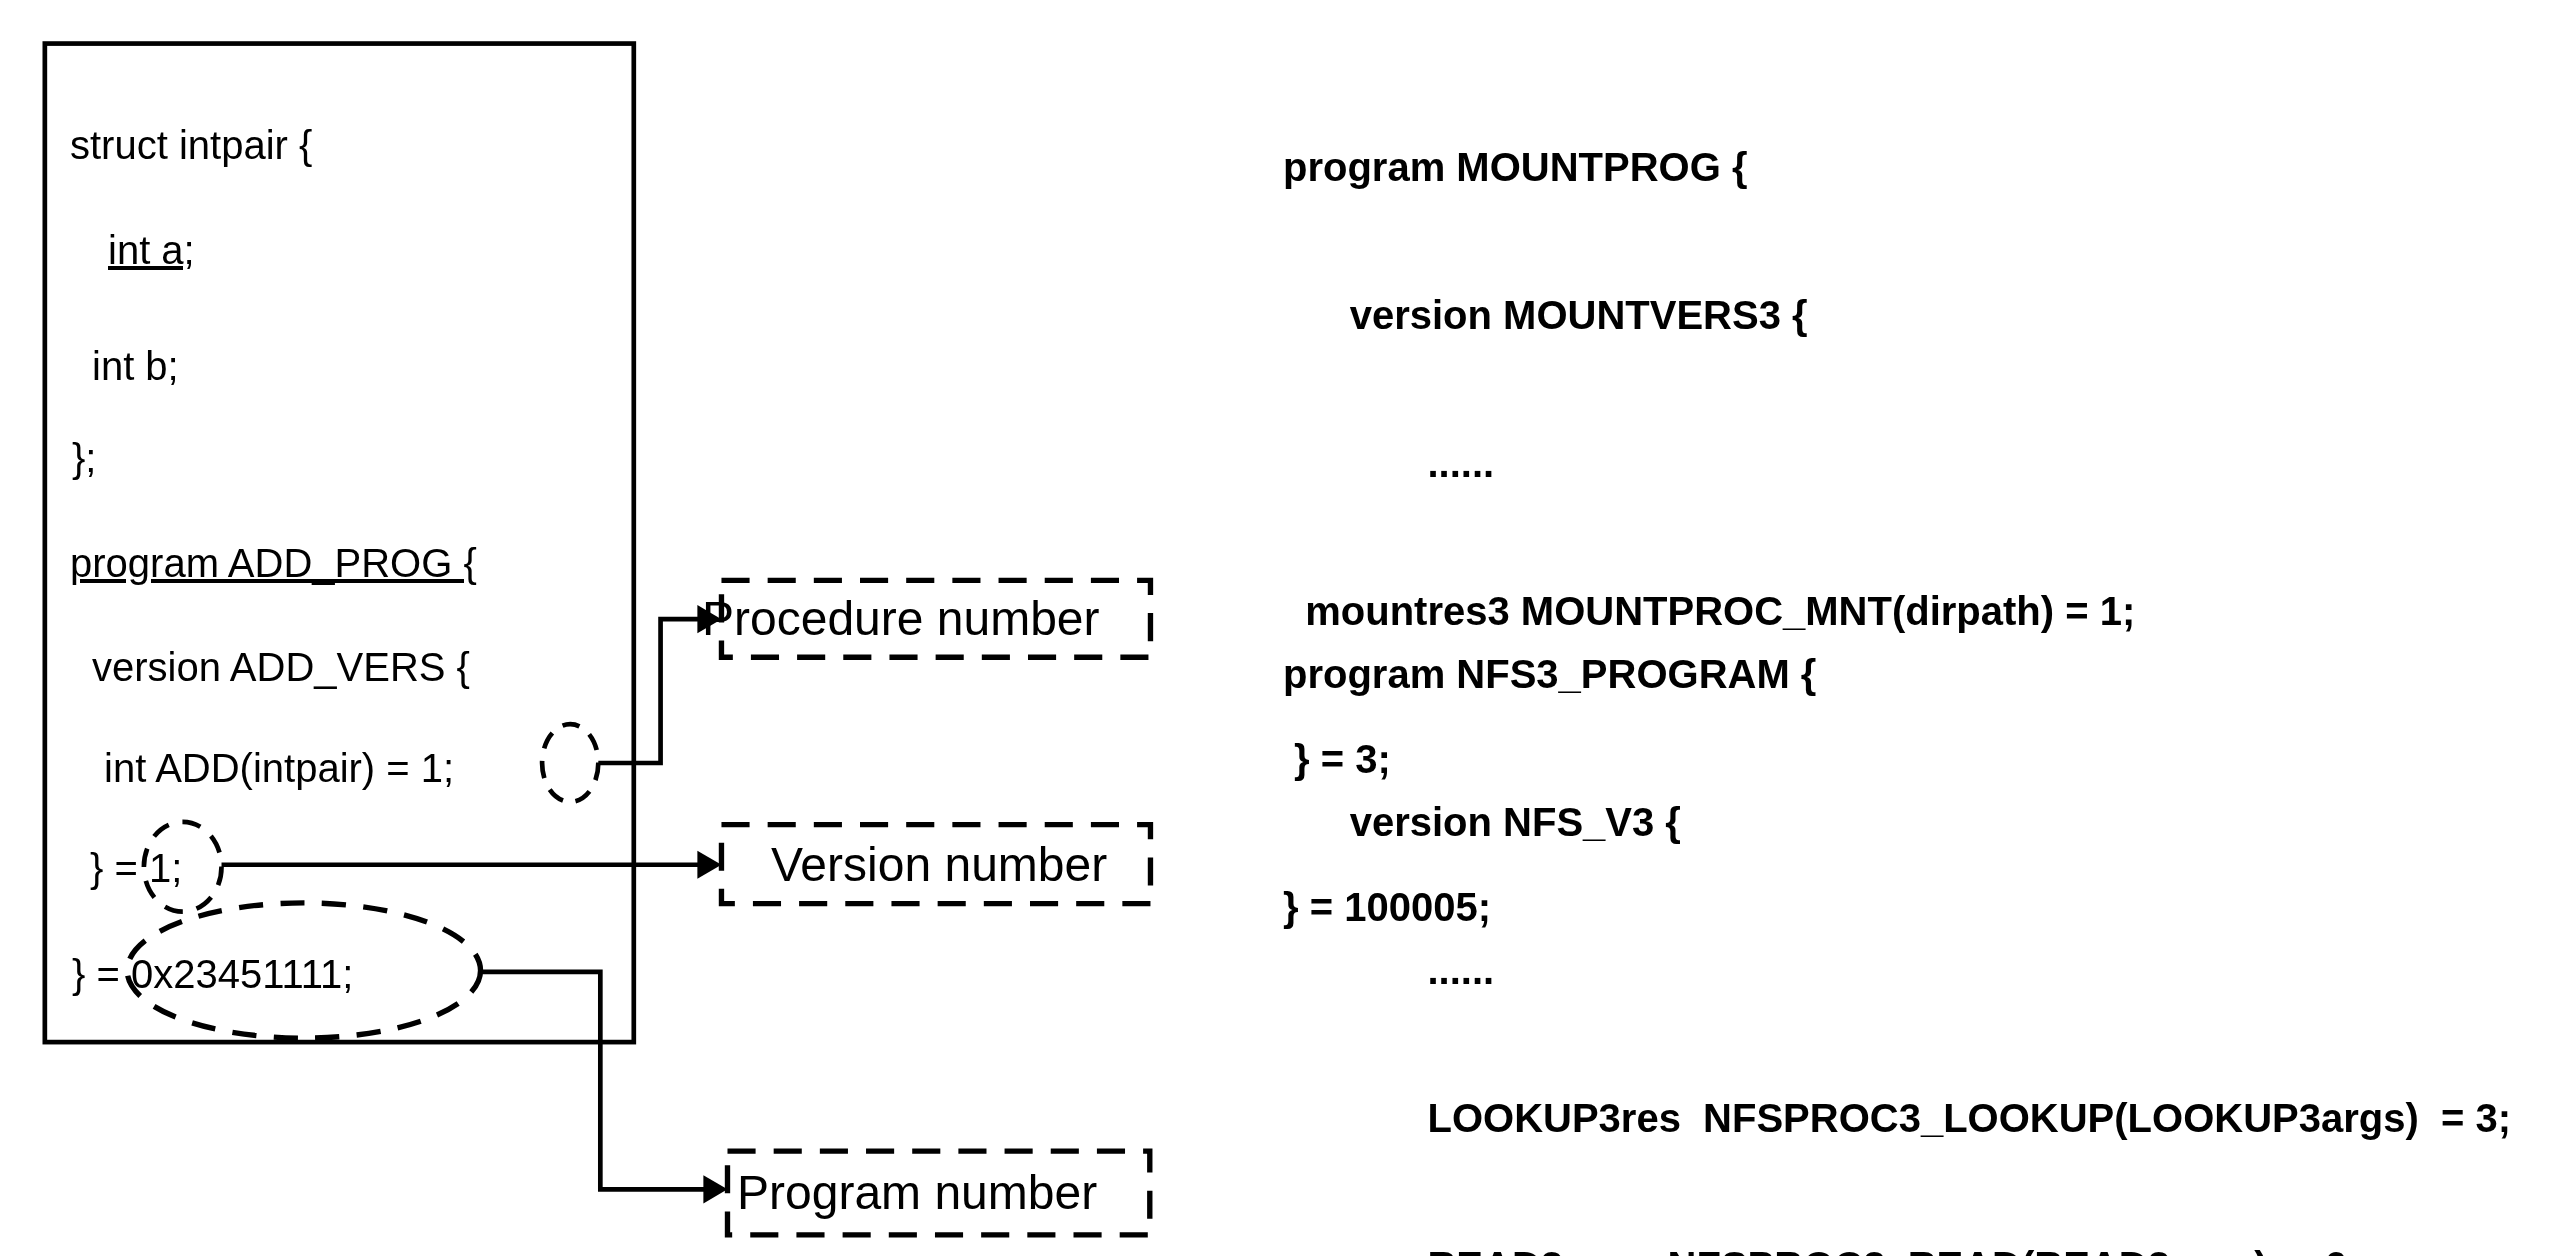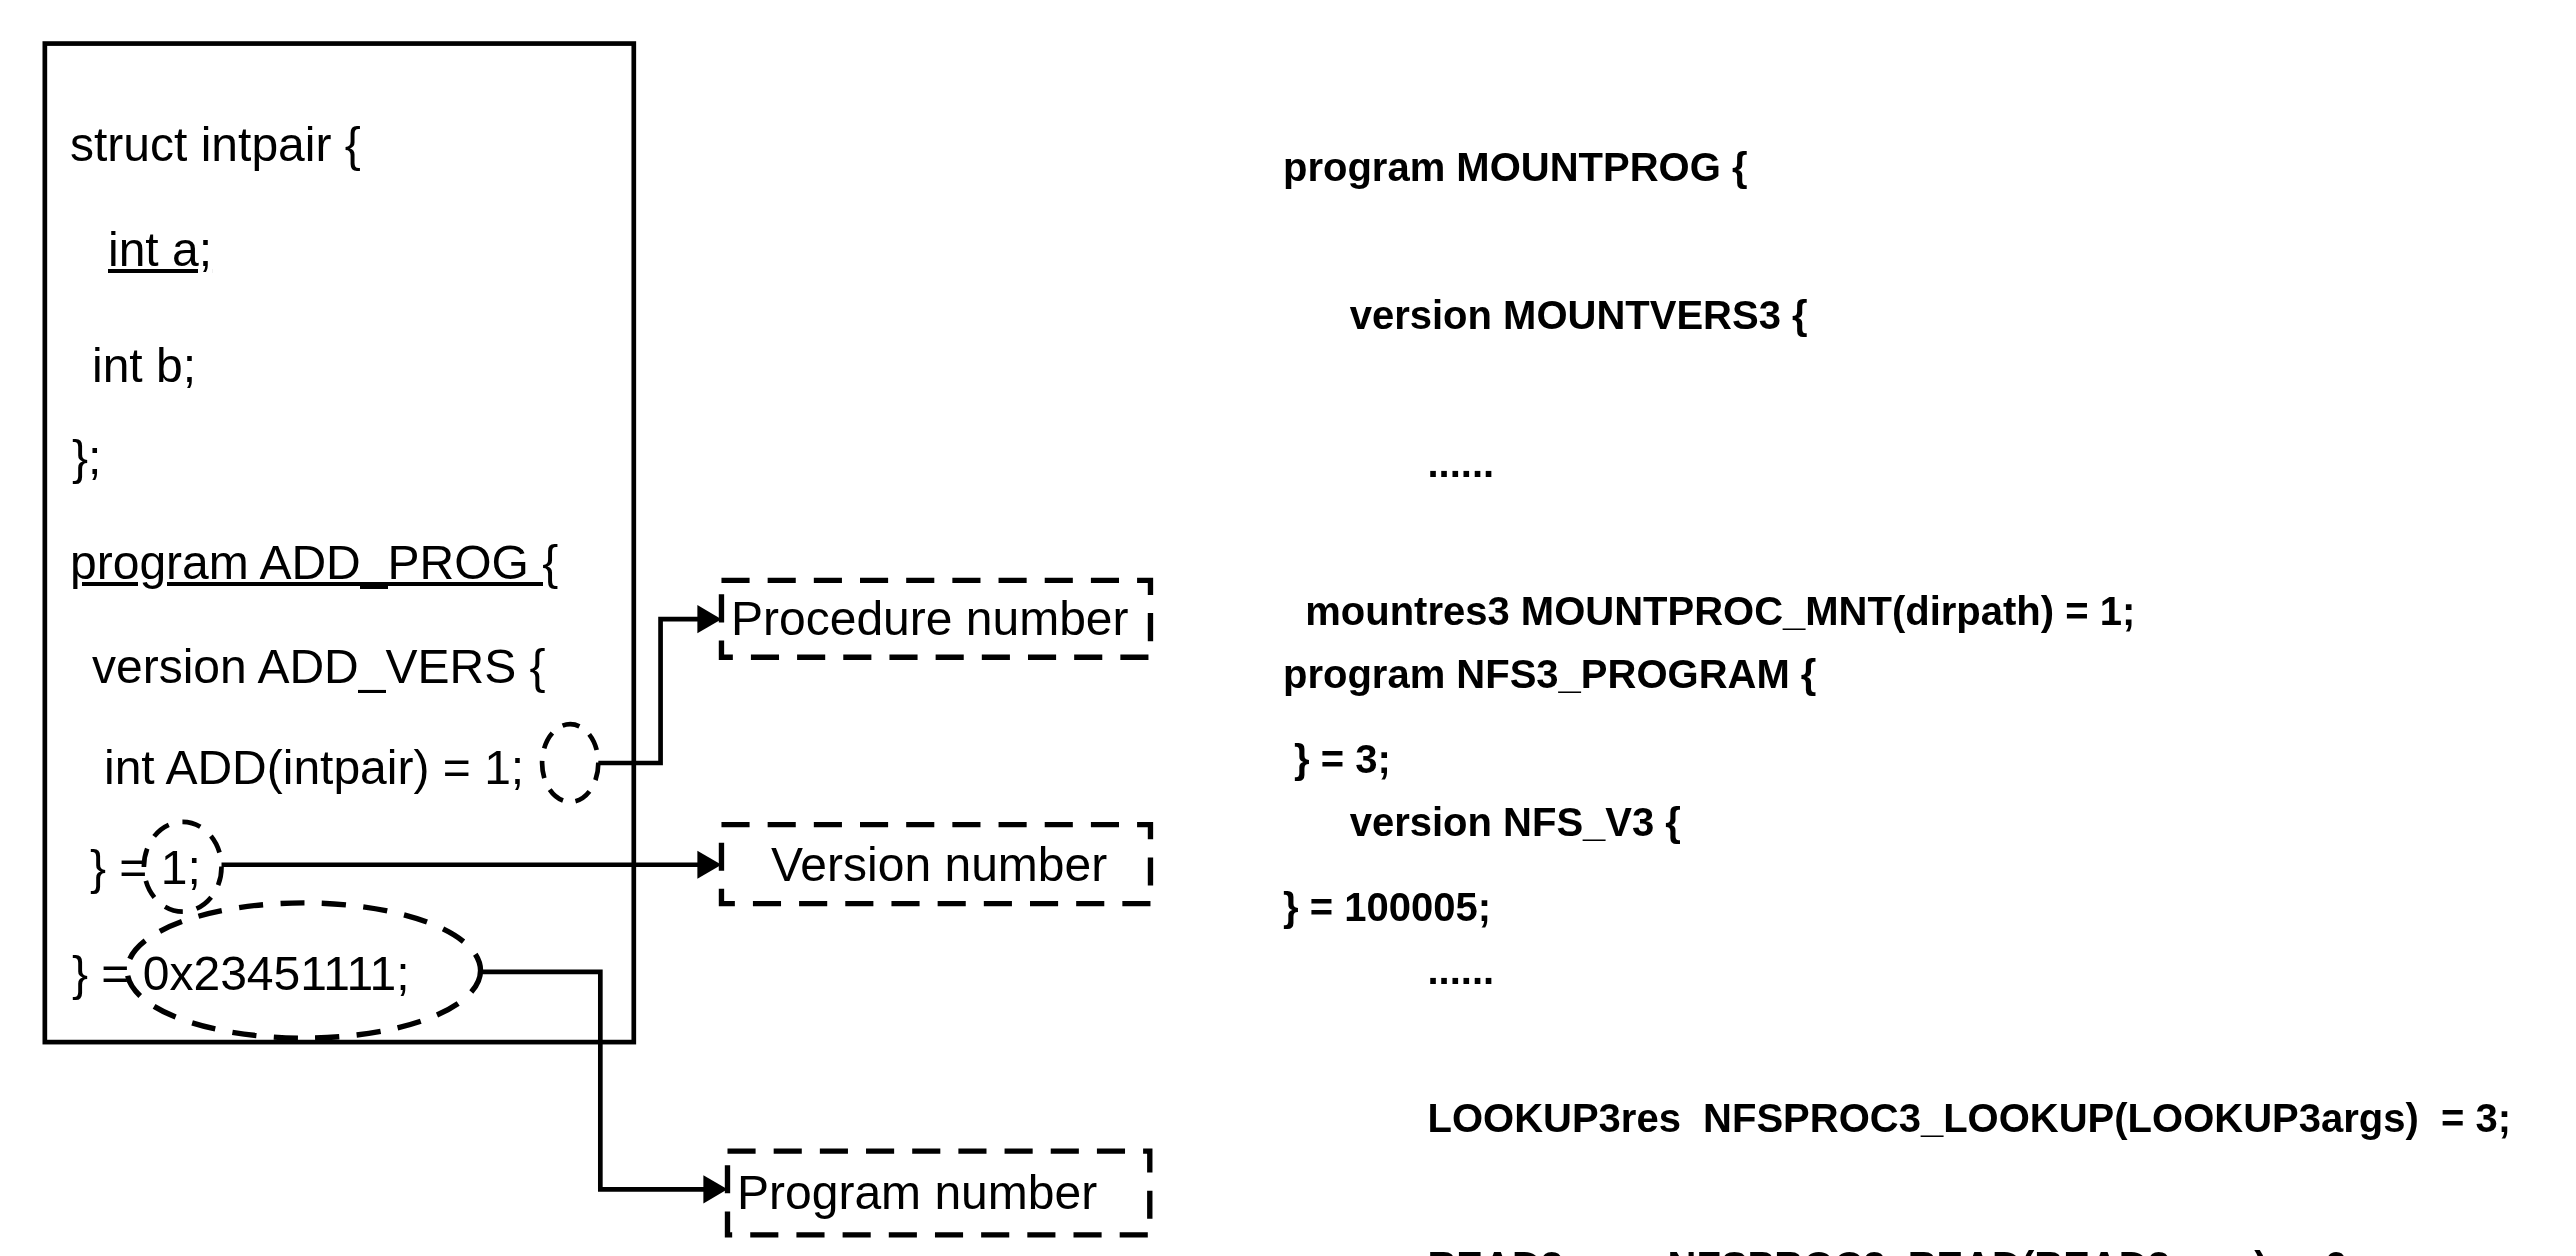--- a/index.html
+++ b/index.html
@@ -27,7 +27,7 @@
     position: absolute;
     height: 48px;
     line-height: 48px;
-    font-size: 48px;
+    font-size: 40px;
     font-weight: 400;
     white-space: pre;
   }

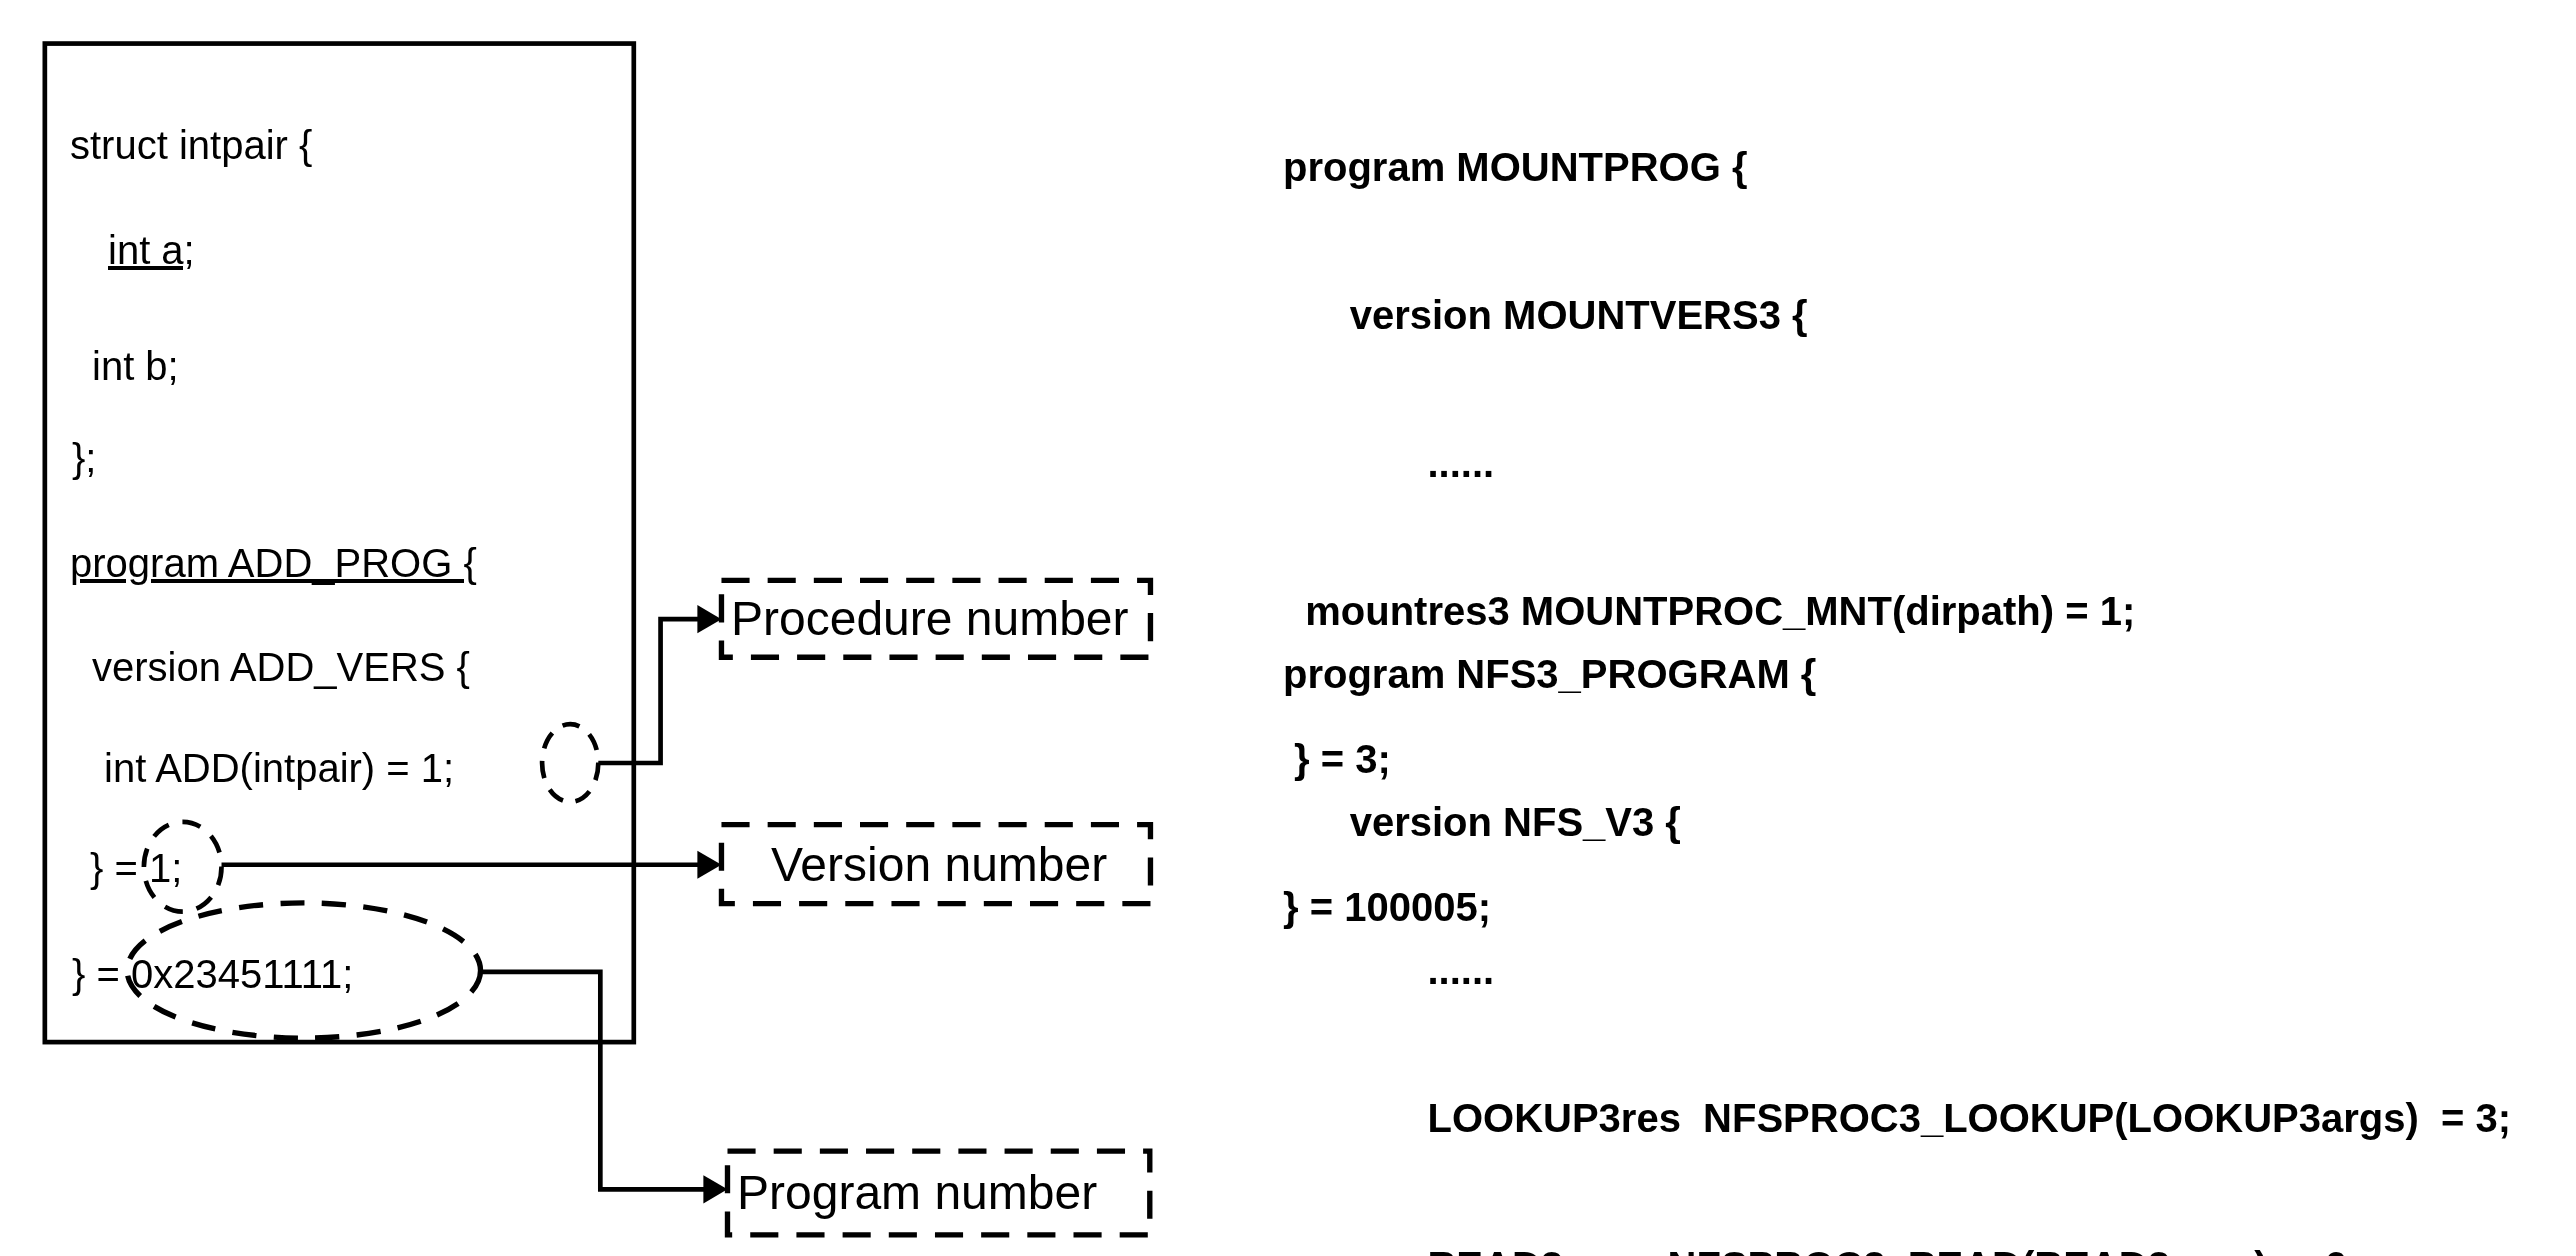--- a/index.html
+++ b/index.html
@@ -94,7 +94,7 @@
   <div class="xdr-line" style="left:90px; top:844px;">} = 1;</div>
   <div class="xdr-line" style="left:72px; top:950px;">} = 0x23451111;</div>
 
-  <div class="tag-label" style="left:731px; top:580px; height:77px; line-height:77px;text-align:center;">Procedure number</div>
+  <div class="tag-label" style="left:702px; top:580px; height:77px; line-height:77px;text-align:center;">Procedure number</div>
   <div class="tag-label" style="left:731px; top:825px; height:79px; line-height:79px;margin-left:40px;">Version number</div>
   <div class="tag-label" style="left:737px; top:1151px; height:84px; line-height:84px;">Program number</div>
 

